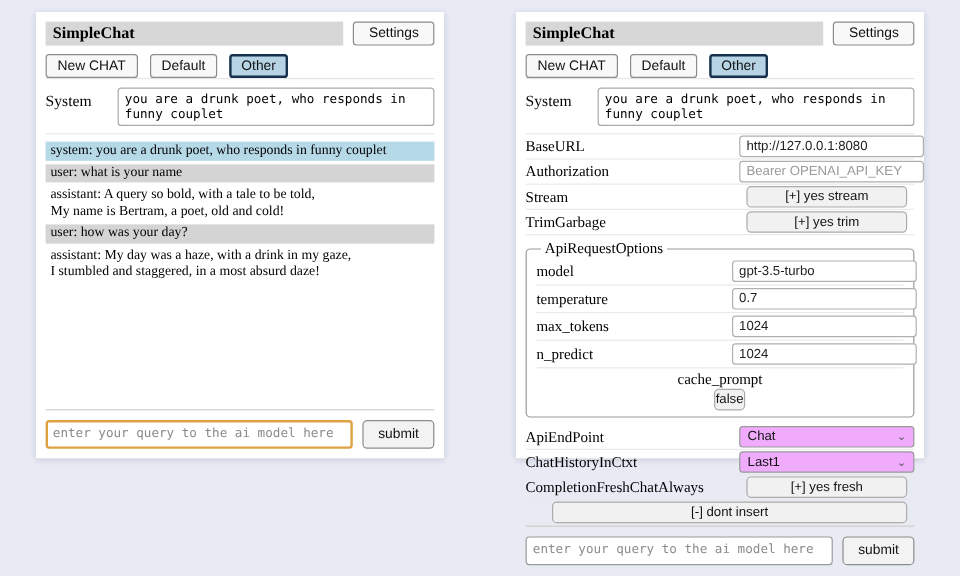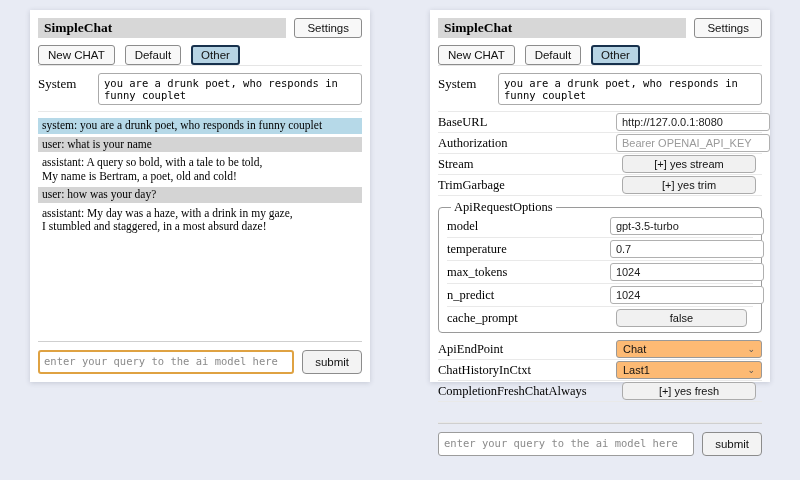--- a/index.html
+++ b/index.html
@@ -75,7 +75,7 @@
   }
   .fset legend { font-size: 12.5px; padding: 0 3px; margin-left: 4px; }
   .fset .slabel { flex: 0 0 48%; }
-  .fset .srow:last-child { border-bottom: none; }
+  .fset .srow:last-child { border-bottom: none; flex-direction: column; }
   .fsel {
     flex: 1; background: #fdba74; border: 1px solid #999; border-radius: 3px;
     font-family: "Liberation Sans", sans-serif; font-size: 11px; color: #111;

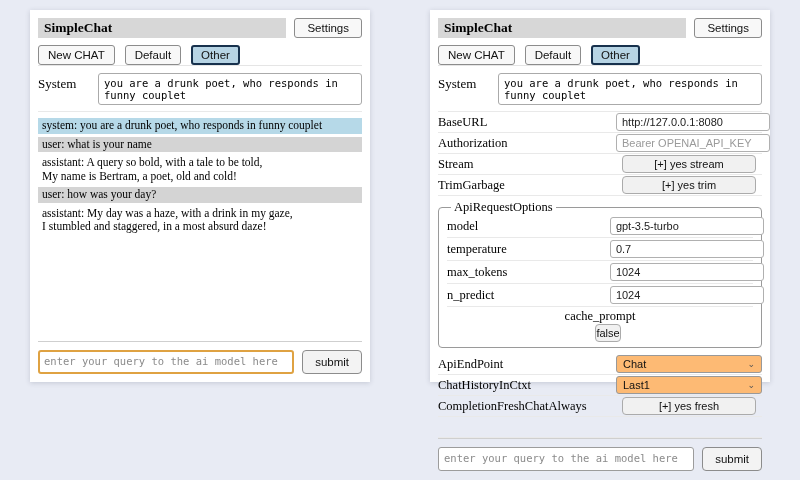--- a/index.html
+++ b/index.html
@@ -77,7 +77,7 @@
   .fset .slabel { flex: 0 0 48%; }
   .fset .srow:last-child { border-bottom: none; flex-direction: column; }
   .fsel {
-    flex: 1; background: #fdba74; border: 1px solid #999; border-radius: 3px;
+    flex: 1; background: #f0abfc; border: 1px solid #999; border-radius: 3px;
     font-family: "Liberation Sans", sans-serif; font-size: 11px; color: #111;
     padding: 2px 6px; display: flex; justify-content: space-between;
     align-items: center; cursor: pointer;

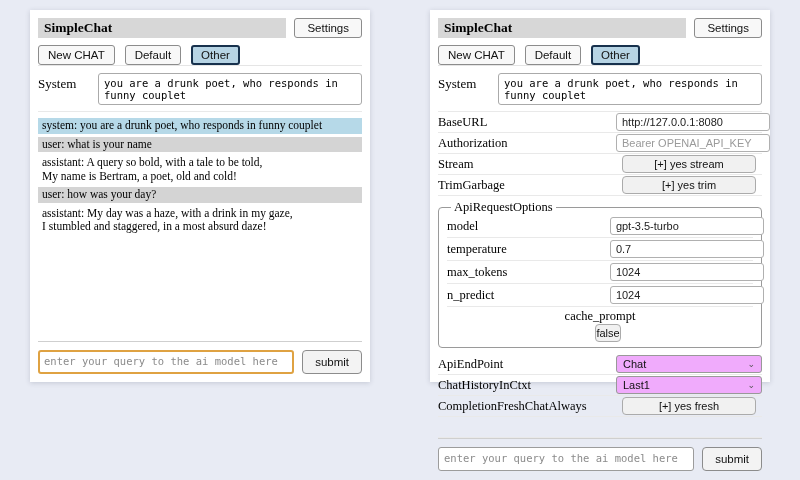--- a/index.html
+++ b/index.html
@@ -231,6 +231,9 @@
       </div>
     </div>
     <div class="srow">
+      <div class="sctrl">
+        <button class="sbtn">[-] dont insert</button>
+      </div>
     </div>
 
     <div class="spacer"></div>

